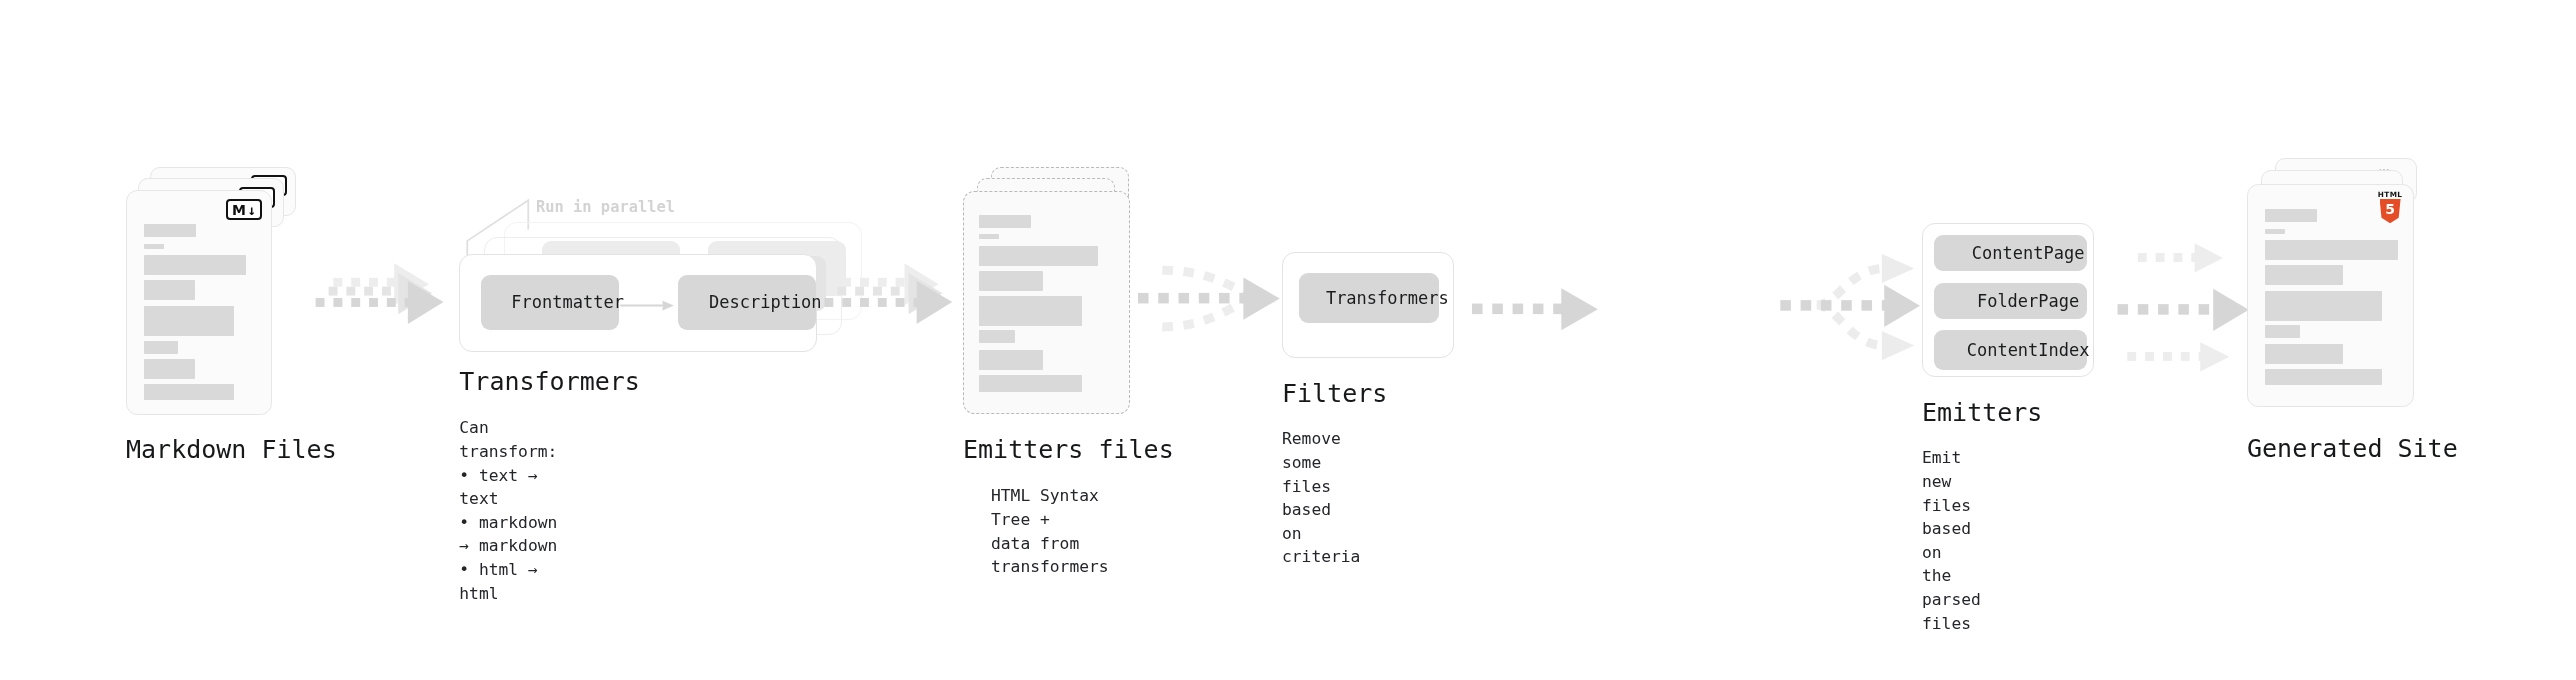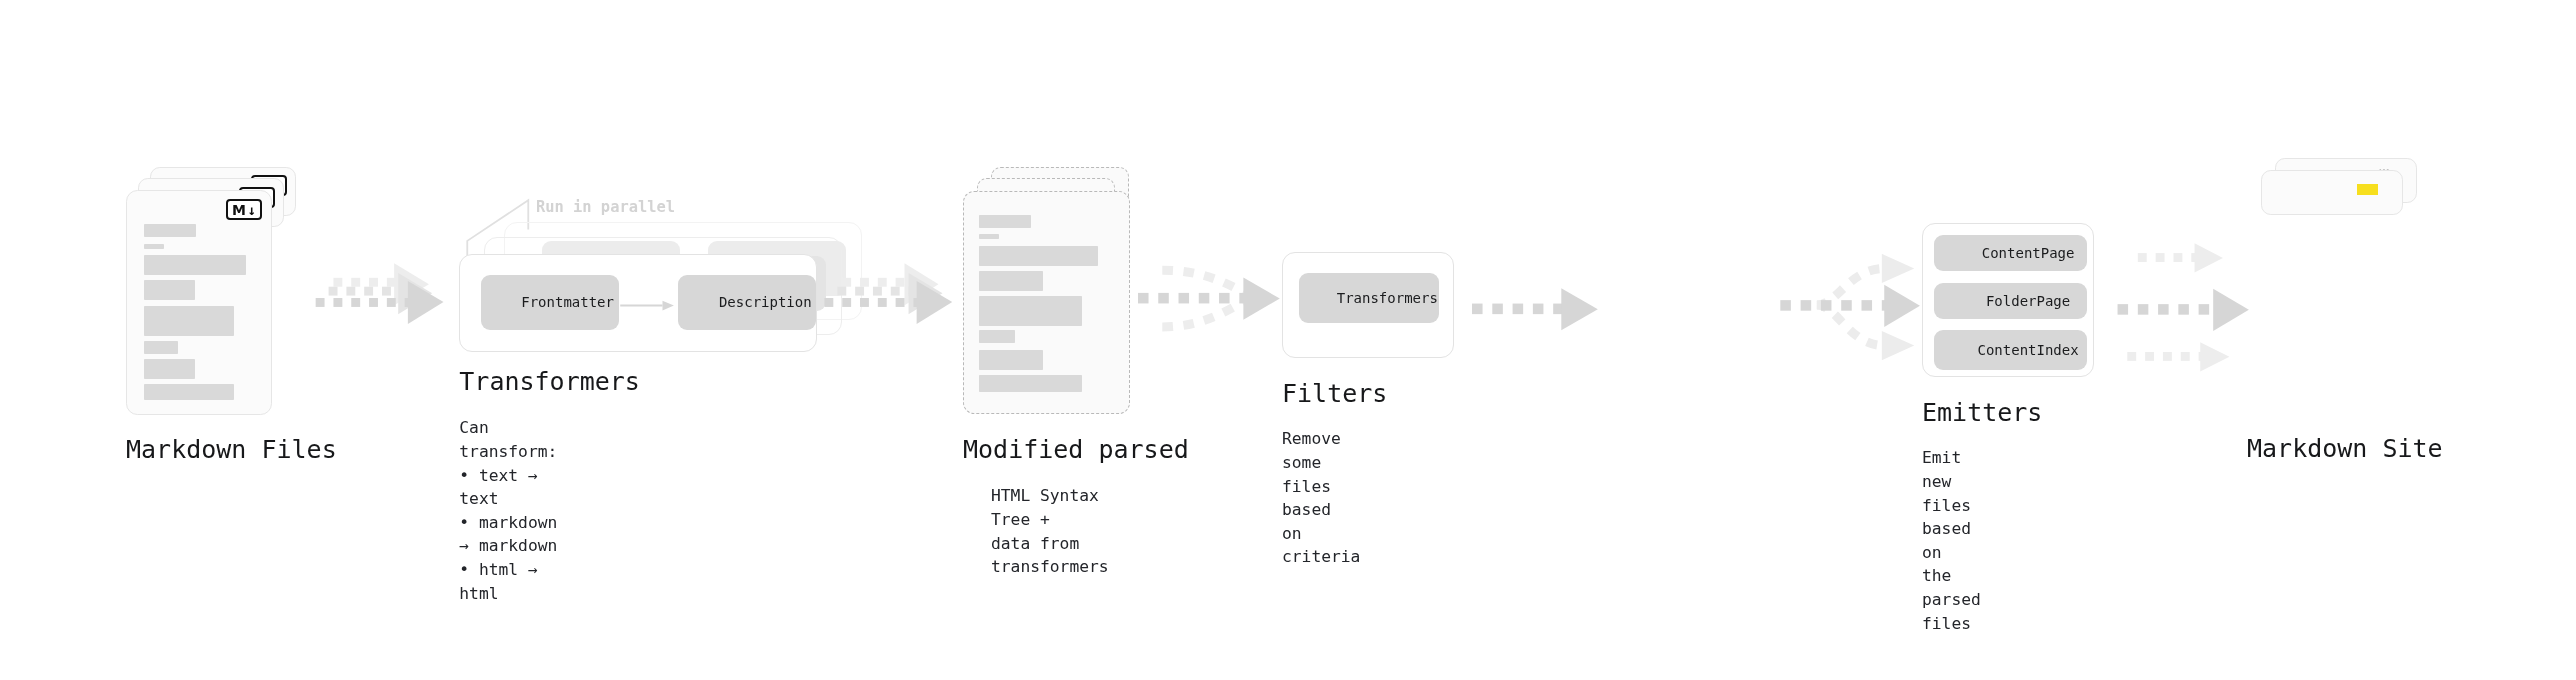--- a/index.html
+++ b/index.html
@@ -418,6 +418,22 @@
         <div class="jsbadge" style="right:24.4px; top:13px;"></div>
       </div>
 
+      <div class="doc" style="left:0px; top:26px; width:167px; height:223px;">
+        <div class="doc-body">
+          <div class="html5" style="right:10.6px; top:5.7px;">
+            <span class="lbl">HTML</span>
+              <span class="shield"></span>
+          </div>
+          <div class="bar" style="left:17px; top:24.4px;  width:52px; height:13px;"></div>
+          <div class="bar" style="left:17px; top:44px;  width:19.5px; height:4.9px;"></div>
+          <div class="bar" style="left:17px; top:55px;  width:133px; height:19.5px;"></div>
+          <div class="bar" style="left:17px; top:80px;  width:78px; height:19.5px;"></div>
+          <div class="bar" style="left:17px; top:106px; width:117px; height:30px;"></div>
+          <div class="bar" style="left:17px; top:140px; width:35px; height:13px;"></div>
+          <div class="bar" style="left:17px; top:159px; width:78px; height:19.5px;"></div>
+          <div class="bar" style="left:17px; top:184px; width:117px; height:16.3px;"></div>
+        </div>
+      </div>
     </div>
 
     <div class="caption-title" style="position:absolute; left:0px; top:276px;">Markdown Site</div>

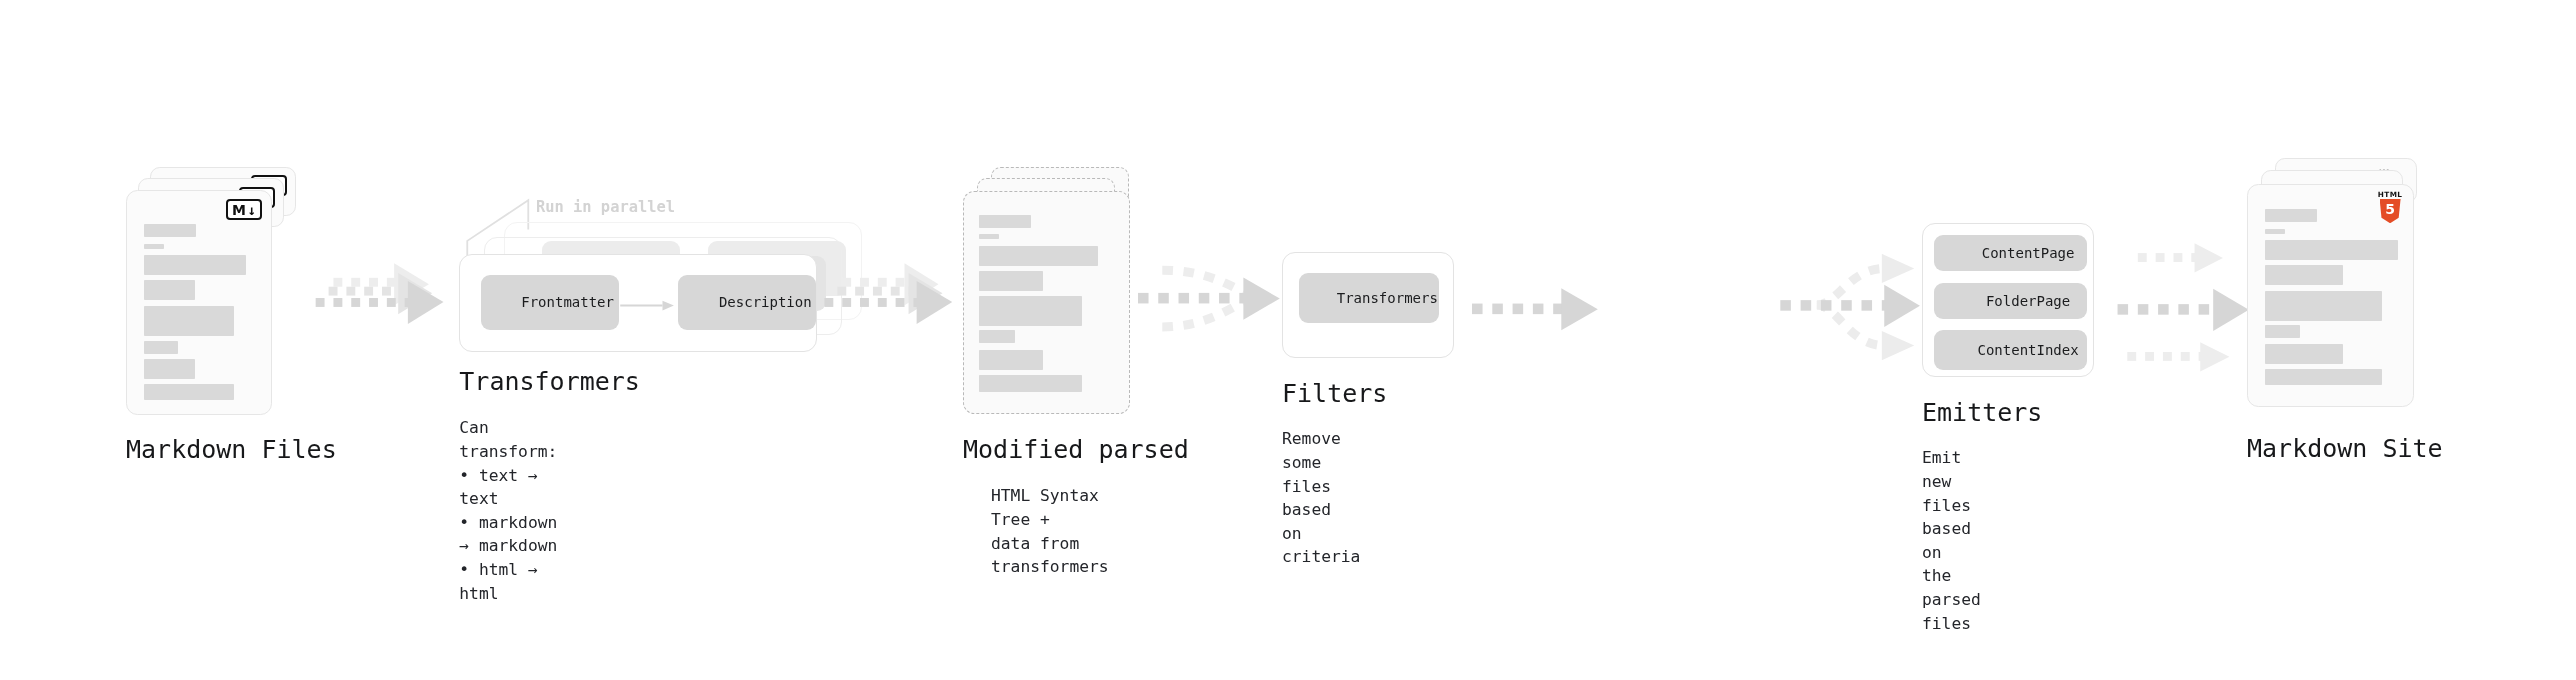--- a/index.html
+++ b/index.html
@@ -130,7 +130,7 @@
     border-radius: 9px;
     display: flex; align-items: center; justify-content: center;
     font-family: "DejaVu Sans Mono", "Liberation Mono", monospace;
-    font-size: 14px;
+    font-size: 17px;
     color: #1b1c1e;
     white-space: nowrap;
     padding-left: 36px;

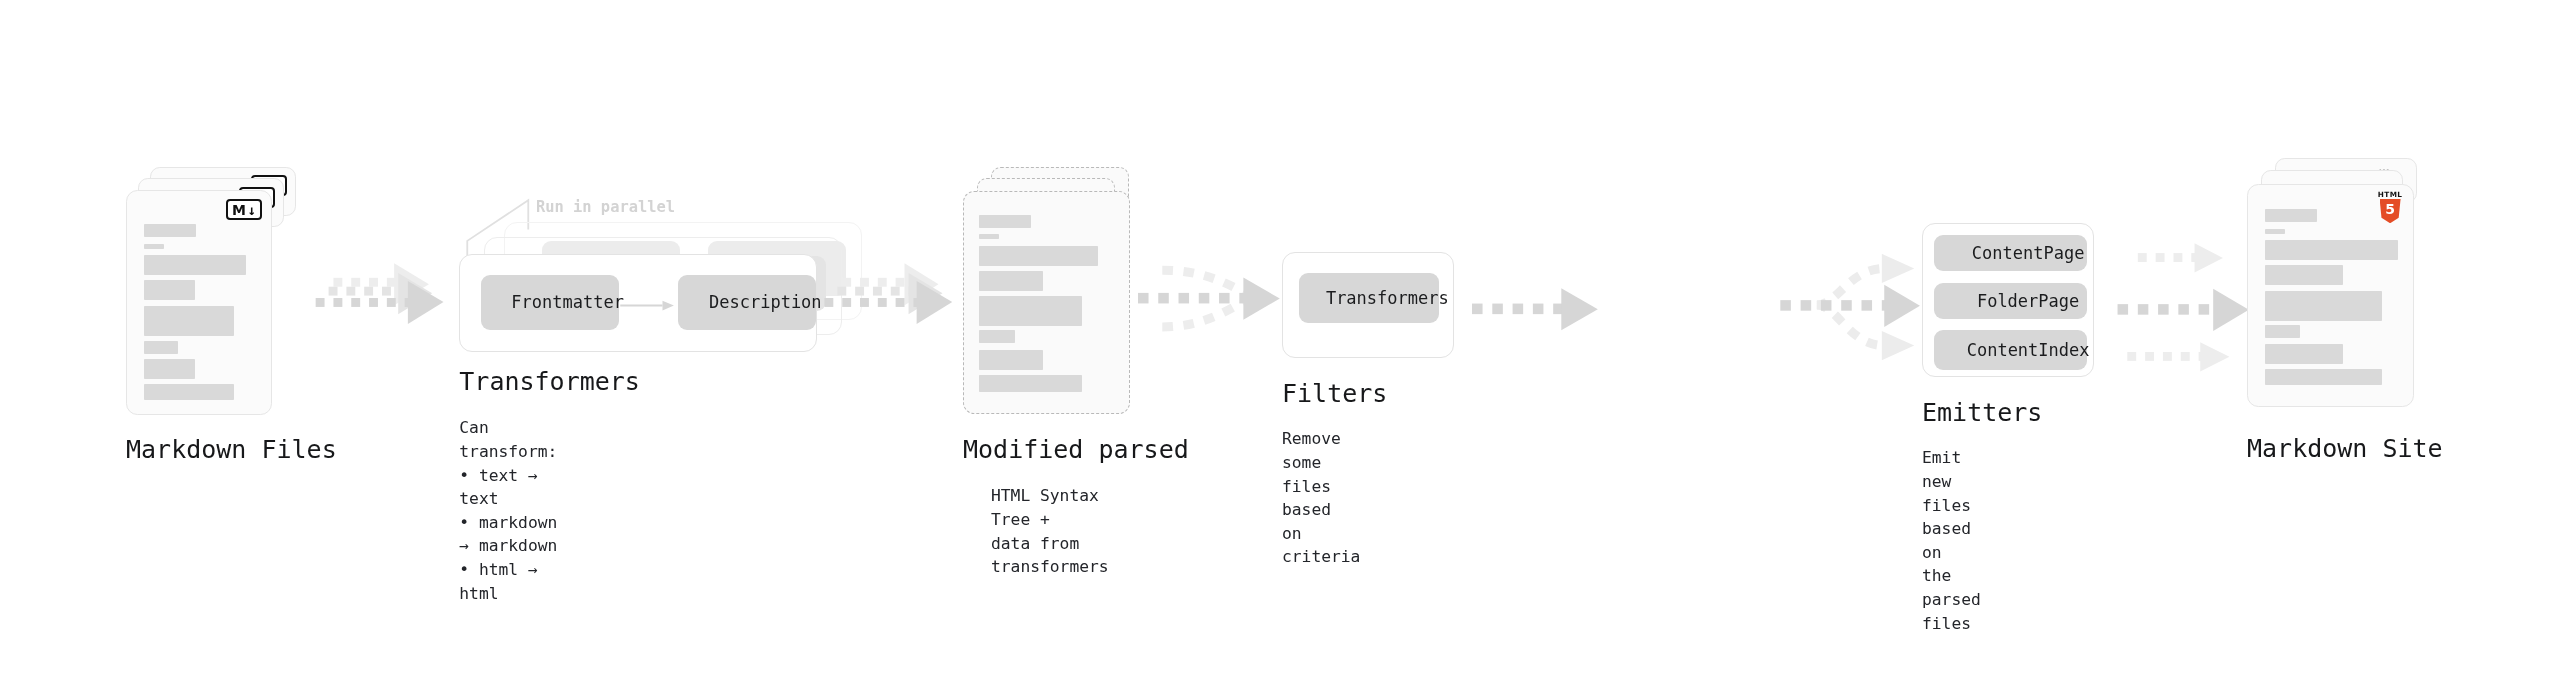--- a/index.html
+++ b/index.html
@@ -311,7 +311,7 @@
         </div>
       </div>
     </div>
-    <div class="caption-title" style="position:absolute; left:0px; top:268px;">Modified parsed</div>
+    <div class="caption-title" style="position:absolute; left:0px; top:268px;">Emitters files</div>
     <div class="caption-sub" style="position:absolute; left:0px; top:306px;margin-left:28px;">HTML Syntax Tree +
 data from transformers</div>
   </div>

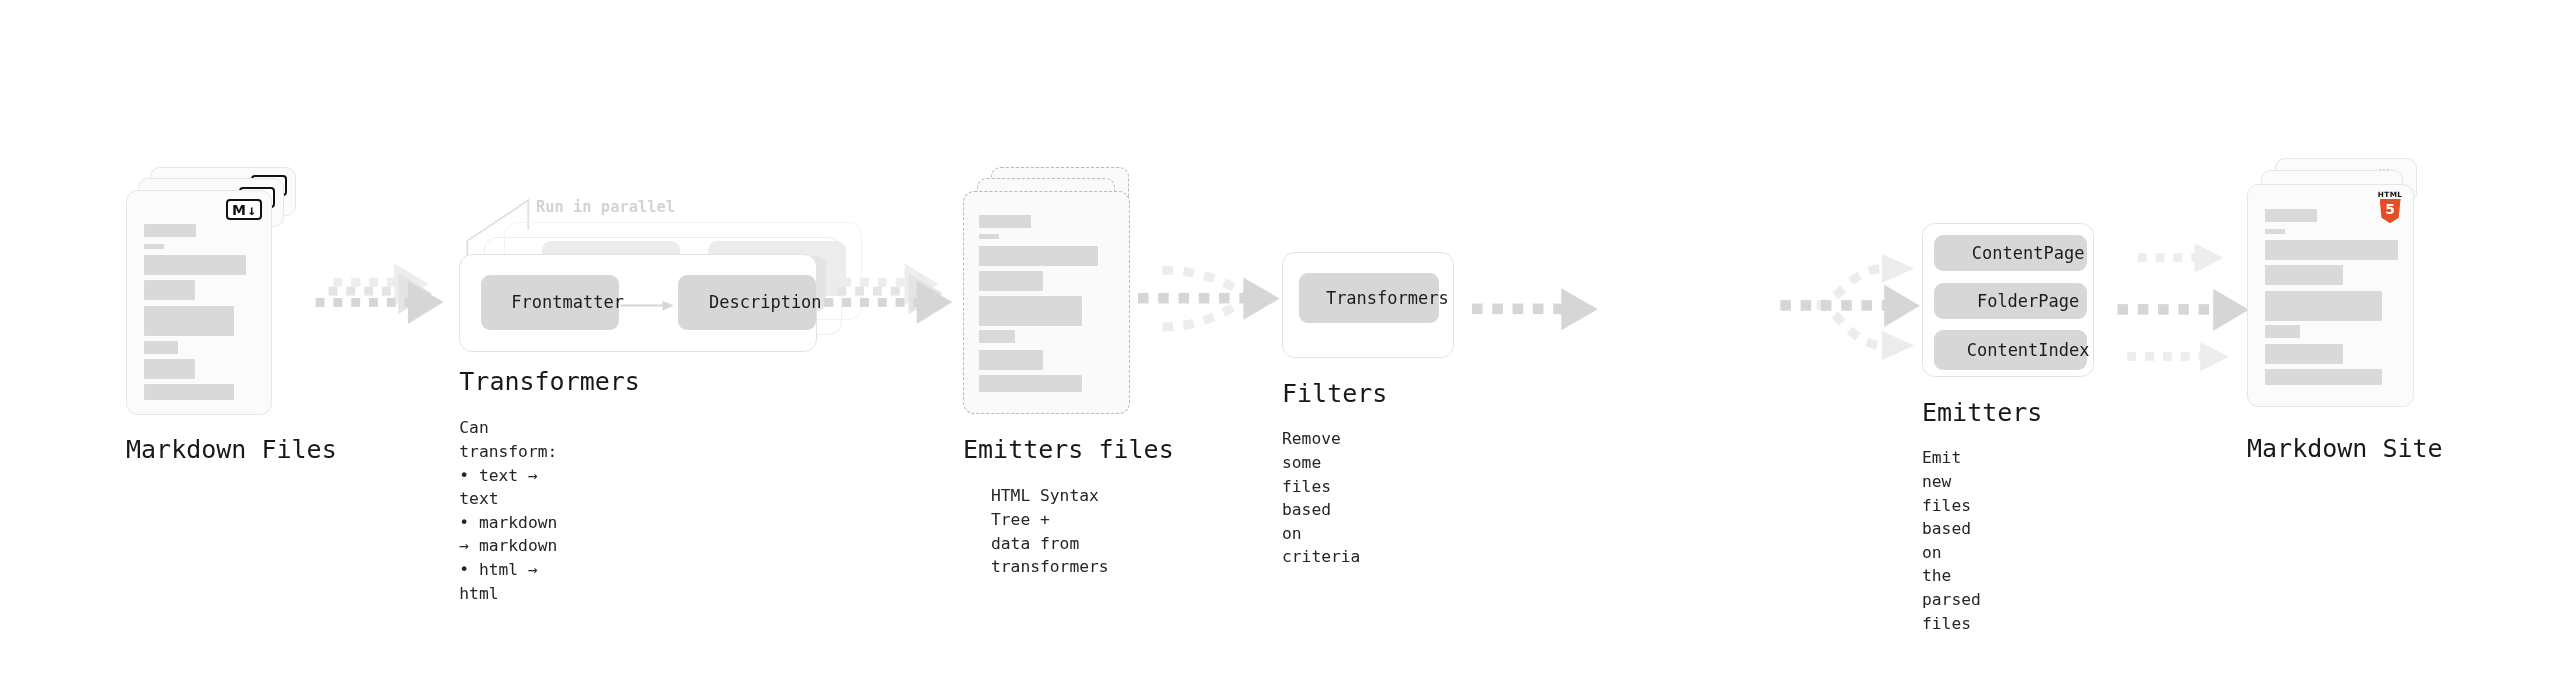--- a/index.html
+++ b/index.html
@@ -436,7 +436,7 @@
       </div>
     </div>
 
-    <div class="caption-title" style="position:absolute; left:0px; top:276px;">Markdown Site</div>
+    <div class="caption-title" style="position:absolute; left:0px; top:276px;">Generated Site</div>
   </div>
 
 </div>

